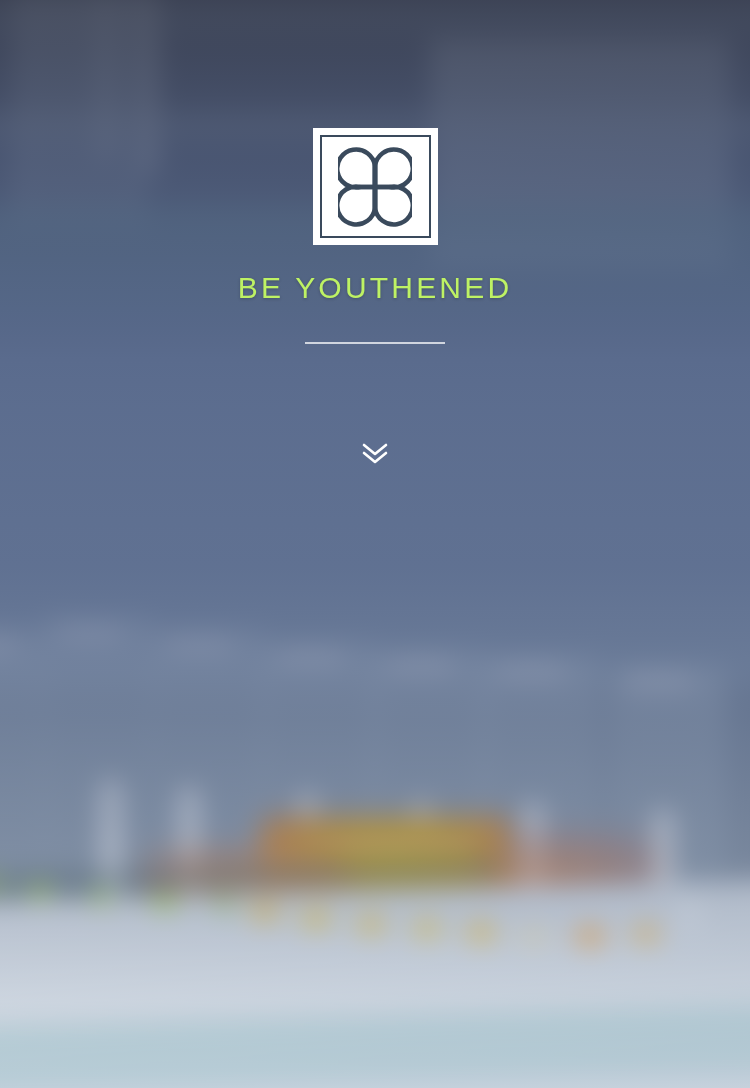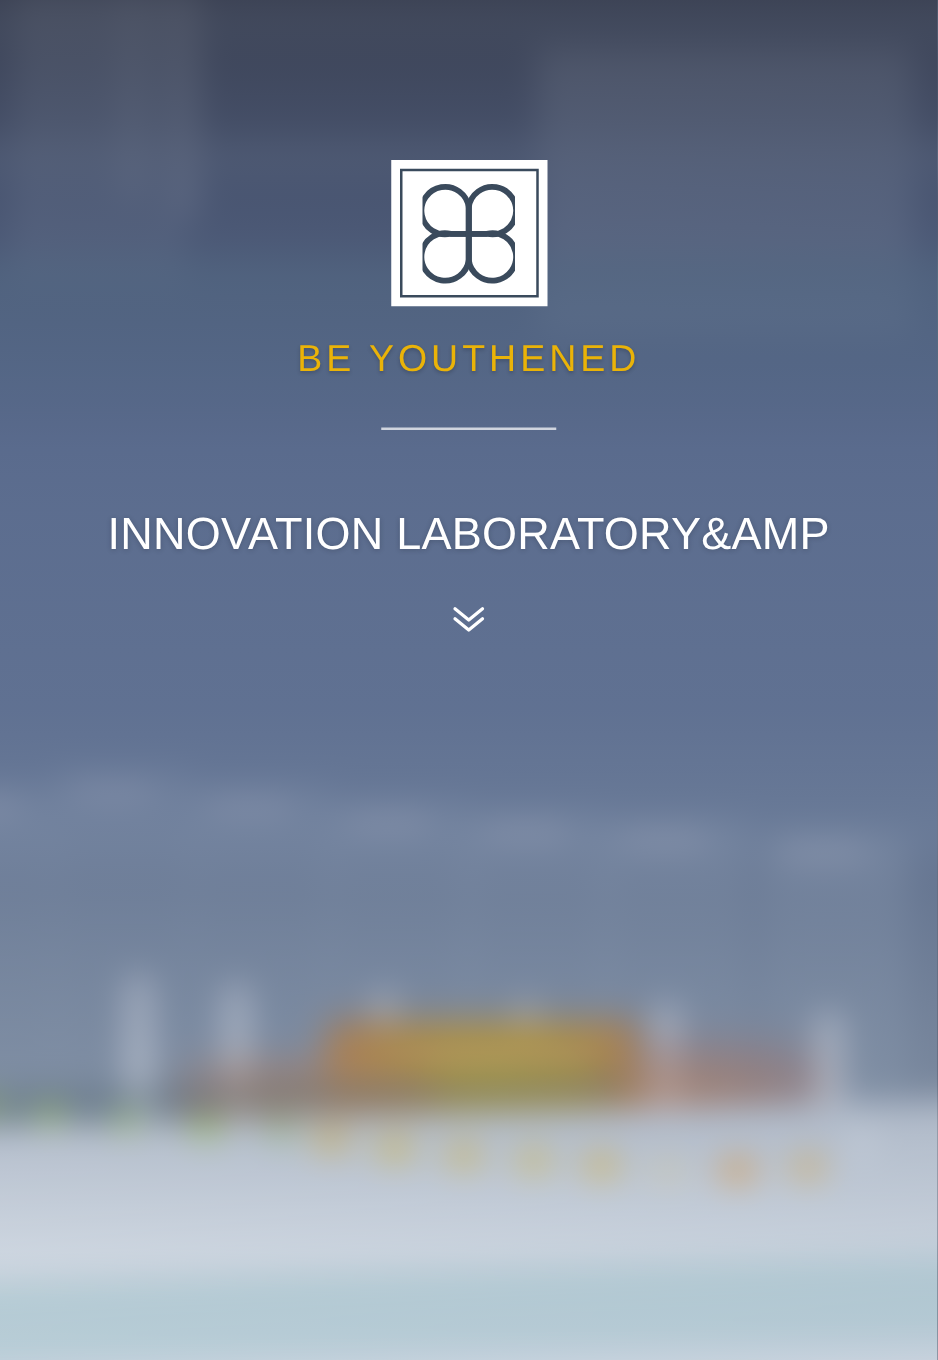--- a/index.html
+++ b/index.html
@@ -181,7 +181,7 @@
   
   .brand {
     margin-top:28px;
-    color:#eab308;
+    color:#bef264;
     font-size:30px;
     font-weight:400;
     letter-spacing:3.2px;

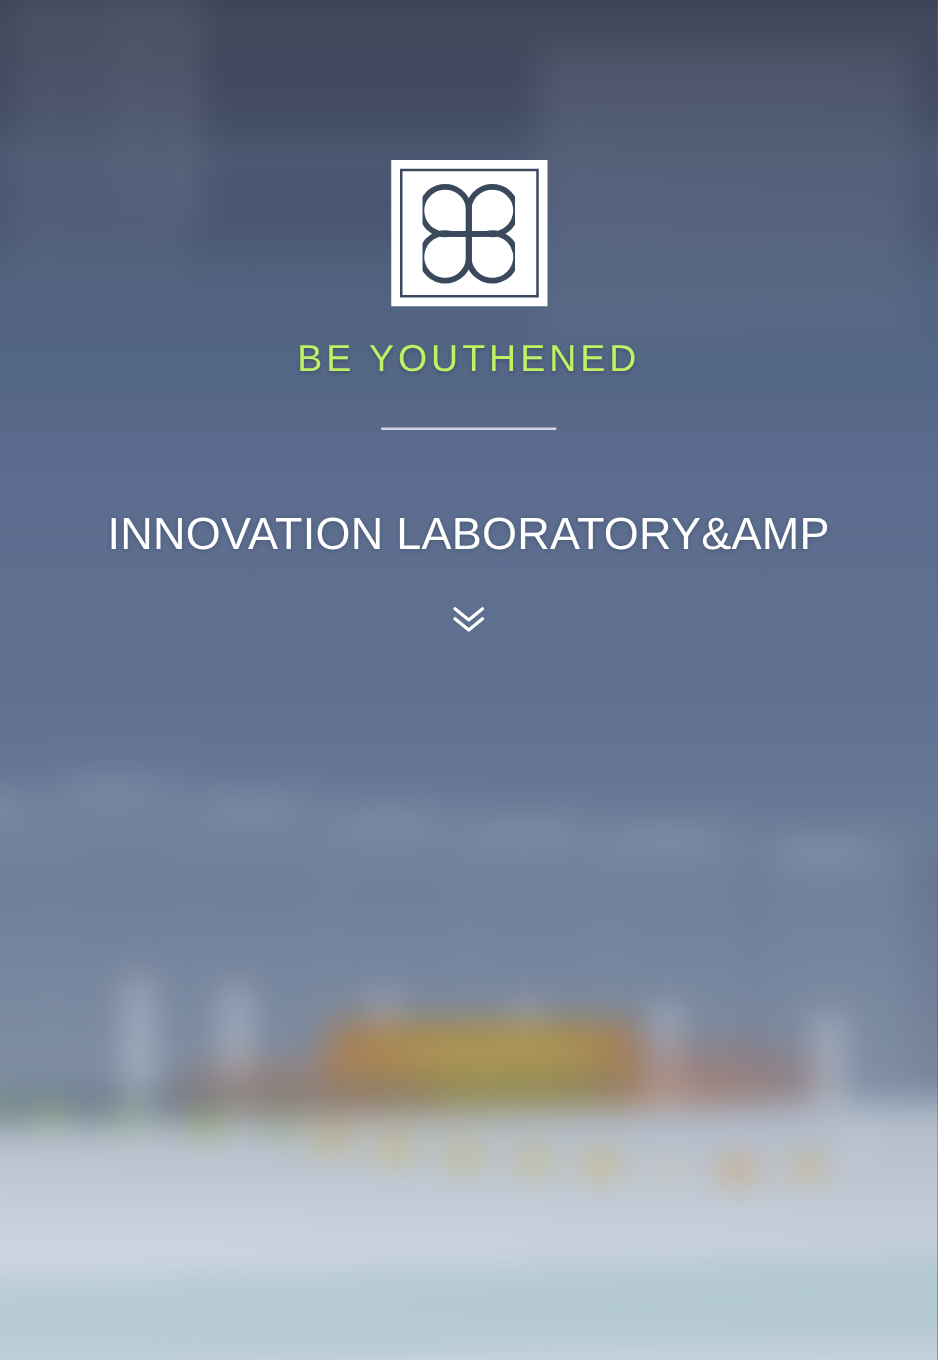--- a/index.html
+++ b/index.html
@@ -313,7 +313,6 @@
     <div class="divider"></div>
 
     <h1 class="headline">
-      <span class="headline-line">INNOVATION LABORATORY&amp;AMP</span>
     </h1>
 
     <div class="scroll-cue">

